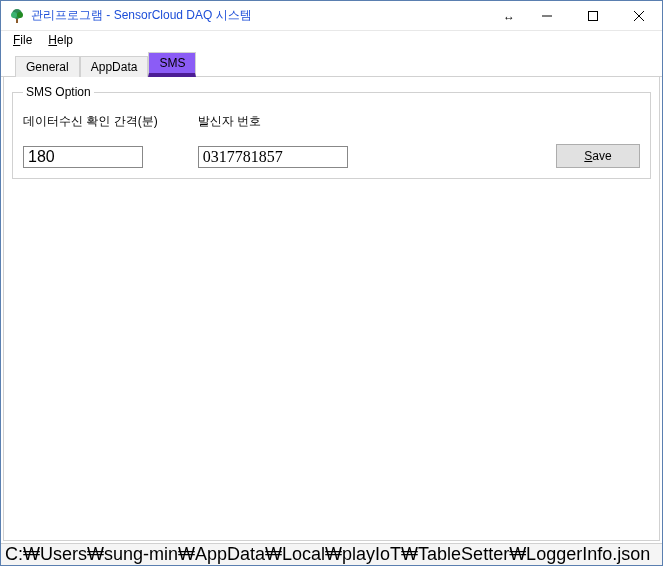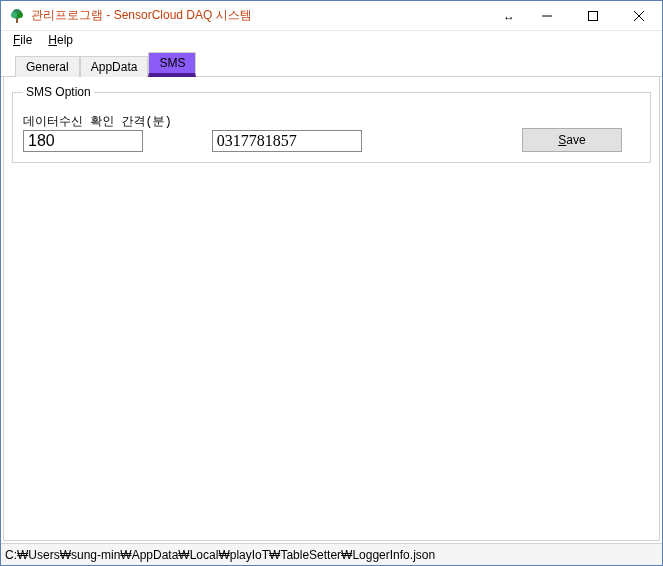--- a/index.html
+++ b/index.html
@@ -30,7 +30,7 @@
   }
   .titlebar-title {
     flex: 0 0 auto;
-    color: #c2410c;
+    color: #1d4ed8;
   }
   .titlebar-spacer { flex: 1; }
   .titlebar-expand {

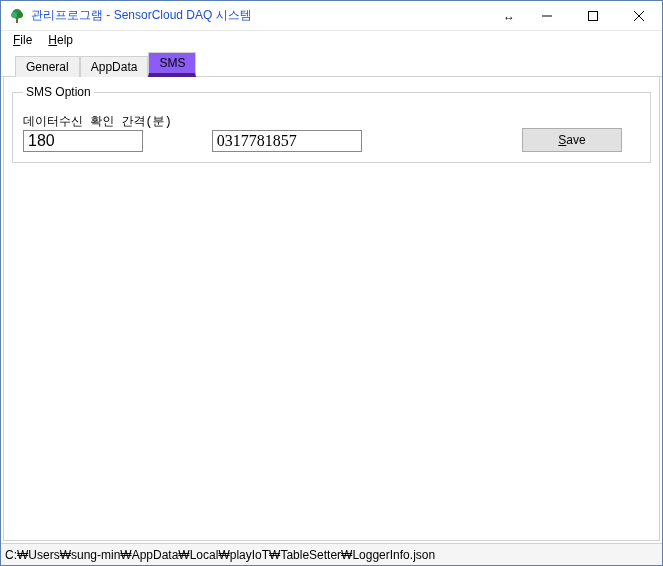--- a/index.html
+++ b/index.html
@@ -94,7 +94,7 @@
   fieldset.groupbox {
     border: 1px solid #d1d1d1;
     margin: 0;
-    padding: 14px 28px 10px 10px;
+    padding: 14px 10px 10px 10px;
     position: relative;
   }
   fieldset.groupbox legend {

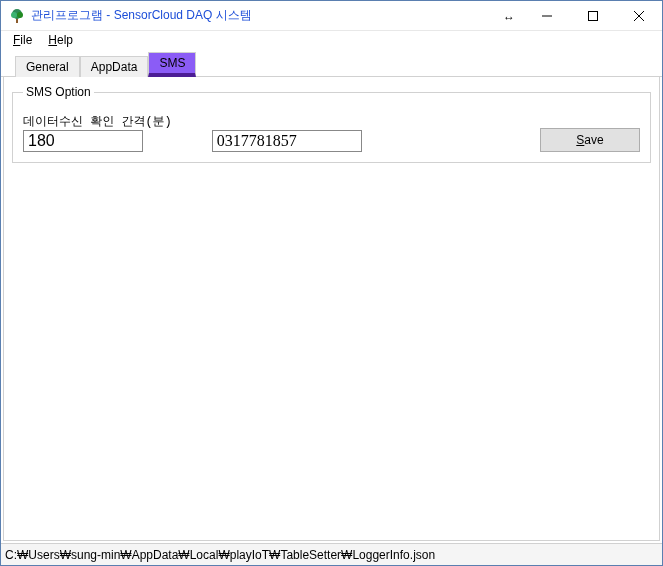--- a/index.html
+++ b/index.html
@@ -109,7 +109,7 @@
     gap: 40px;
   }
   .form-col { display: flex; flex-direction: column; }
-  .form-label { margin-bottom: 0; font-family: Liberation Mono, monospace; }
+  .form-label { margin-bottom: 16px; }
   .form-input {
     border: 1px solid #888;
     height: 22px;

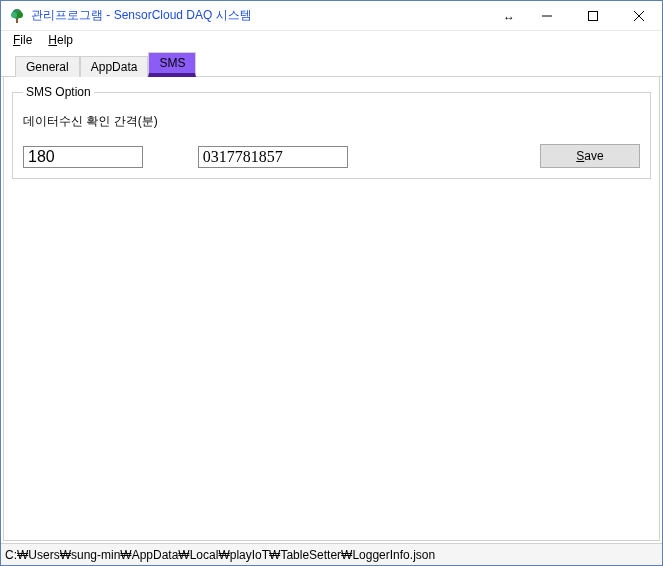--- a/index.html
+++ b/index.html
@@ -196,6 +196,7 @@
         <input class="form-input" type="text" value="180" style="">
       </div>
       <div class="form-col">
+        <span class="form-label">발신자 번호</span>
         <input class="form-input wider" type="text" value="0317781857" style="">
       </div>
       <button class="save-btn"><span class="mnemonic">S</span><span>ave</span></button>

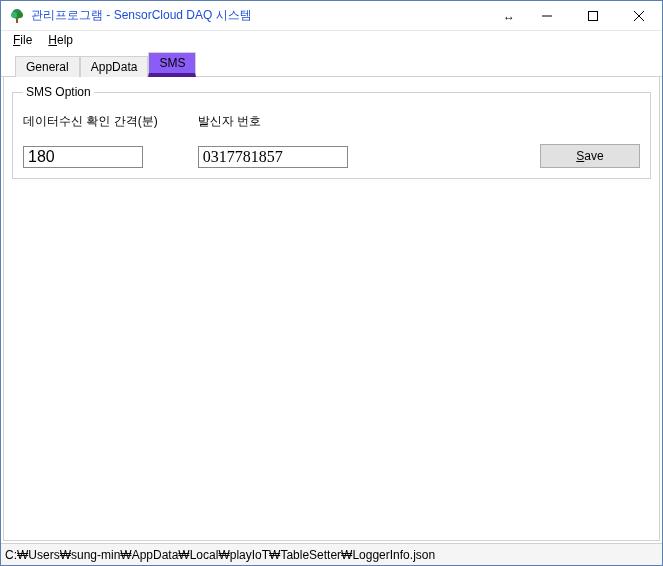--- a/index.html
+++ b/index.html
@@ -123,7 +123,7 @@
 
   .save-btn {
     margin-left: auto;
-    width: 100px;
+    width: 84px;
     height: 24px;
     background: #e1e1e1;
     border: 1px solid #adadad;

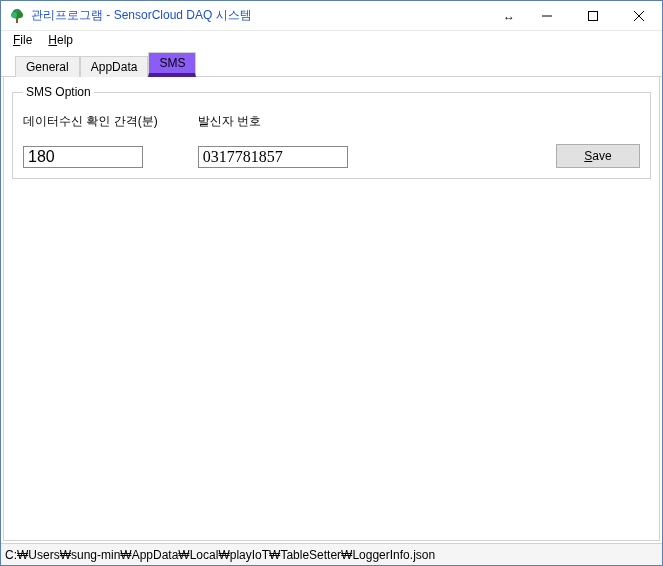--- a/index.html
+++ b/index.html
@@ -139,7 +139,7 @@
     display: flex;
     align-items: center;
     padding: 0 4px;
-    font-size: 12px;
+    font-size: 18px;
     color: #000;
   }
 </style>

